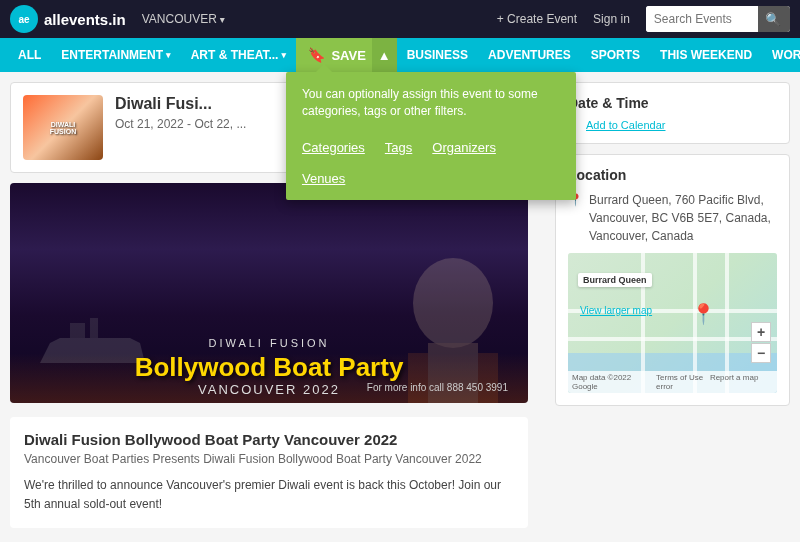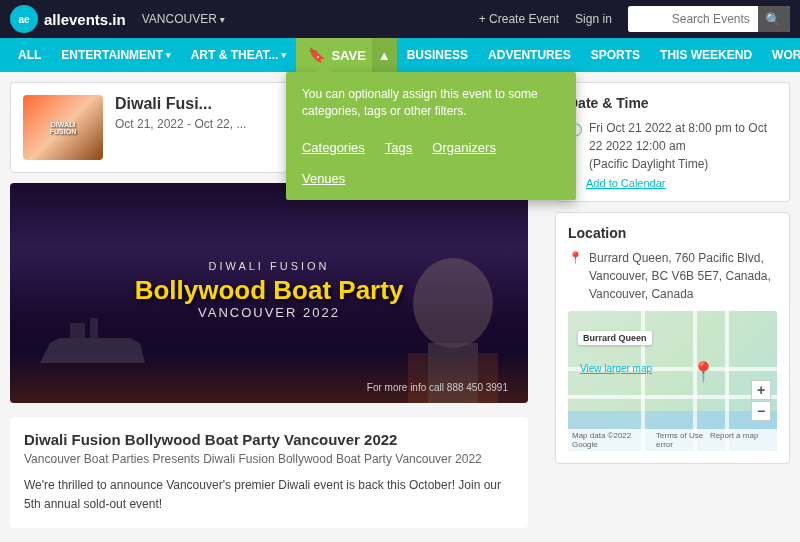--- a/index.html
+++ b/index.html
@@ -72,9 +72,8 @@
       outline: none;
       padding: 0 8px;
       font-size: 12px;
-      width: 130px;
+      width: 112px;
       height: 100%;
-      text-align: right;
     }
     .search-box button {
       background: #555;

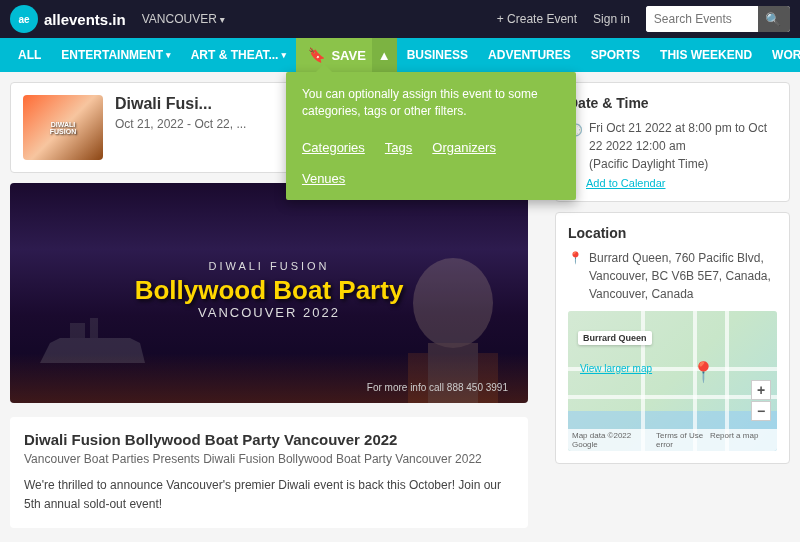--- a/index.html
+++ b/index.html
@@ -629,13 +629,6 @@
 
     <div class="date-time-card">
       <div class="card-title">Date &amp; Time</div>
-      <div class="datetime-row">
-        <span class="clock-icon">🕗</span>
-        <div>
-          <span>Fri Oct 21 2022 at 8:00 pm to Oct 22 2022 12:00 am</span><br>
-          <span>(Pacific Daylight Time)</span>
-        </div>
-      </div>
       <a class="add-calendar">Add to Calendar</a>
     </div>
 

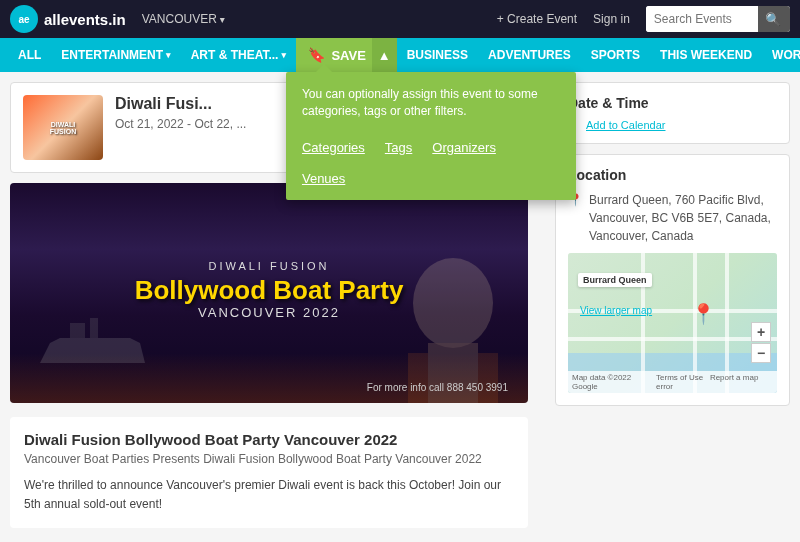--- a/index.html
+++ b/index.html
@@ -259,7 +259,7 @@
       border-radius: 4px;
       height: 220px;
       display: flex;
-      align-items: center;
+      align-items: flex-end;
       justify-content: center;
       margin-bottom: 14px;
       position: relative;

